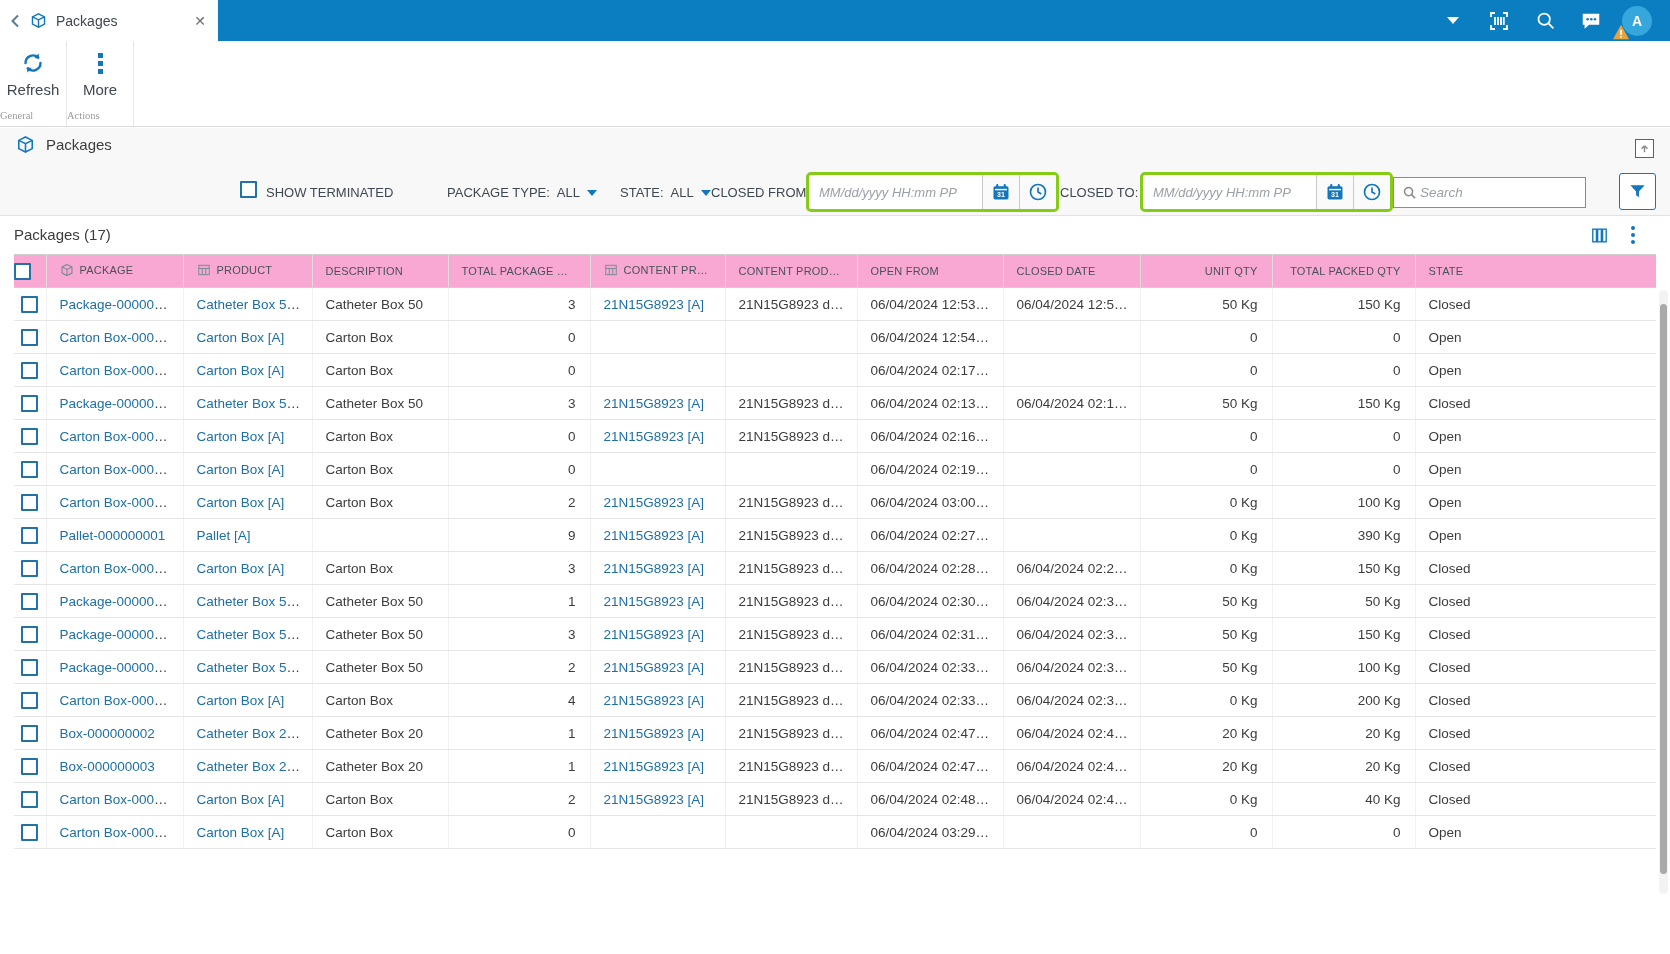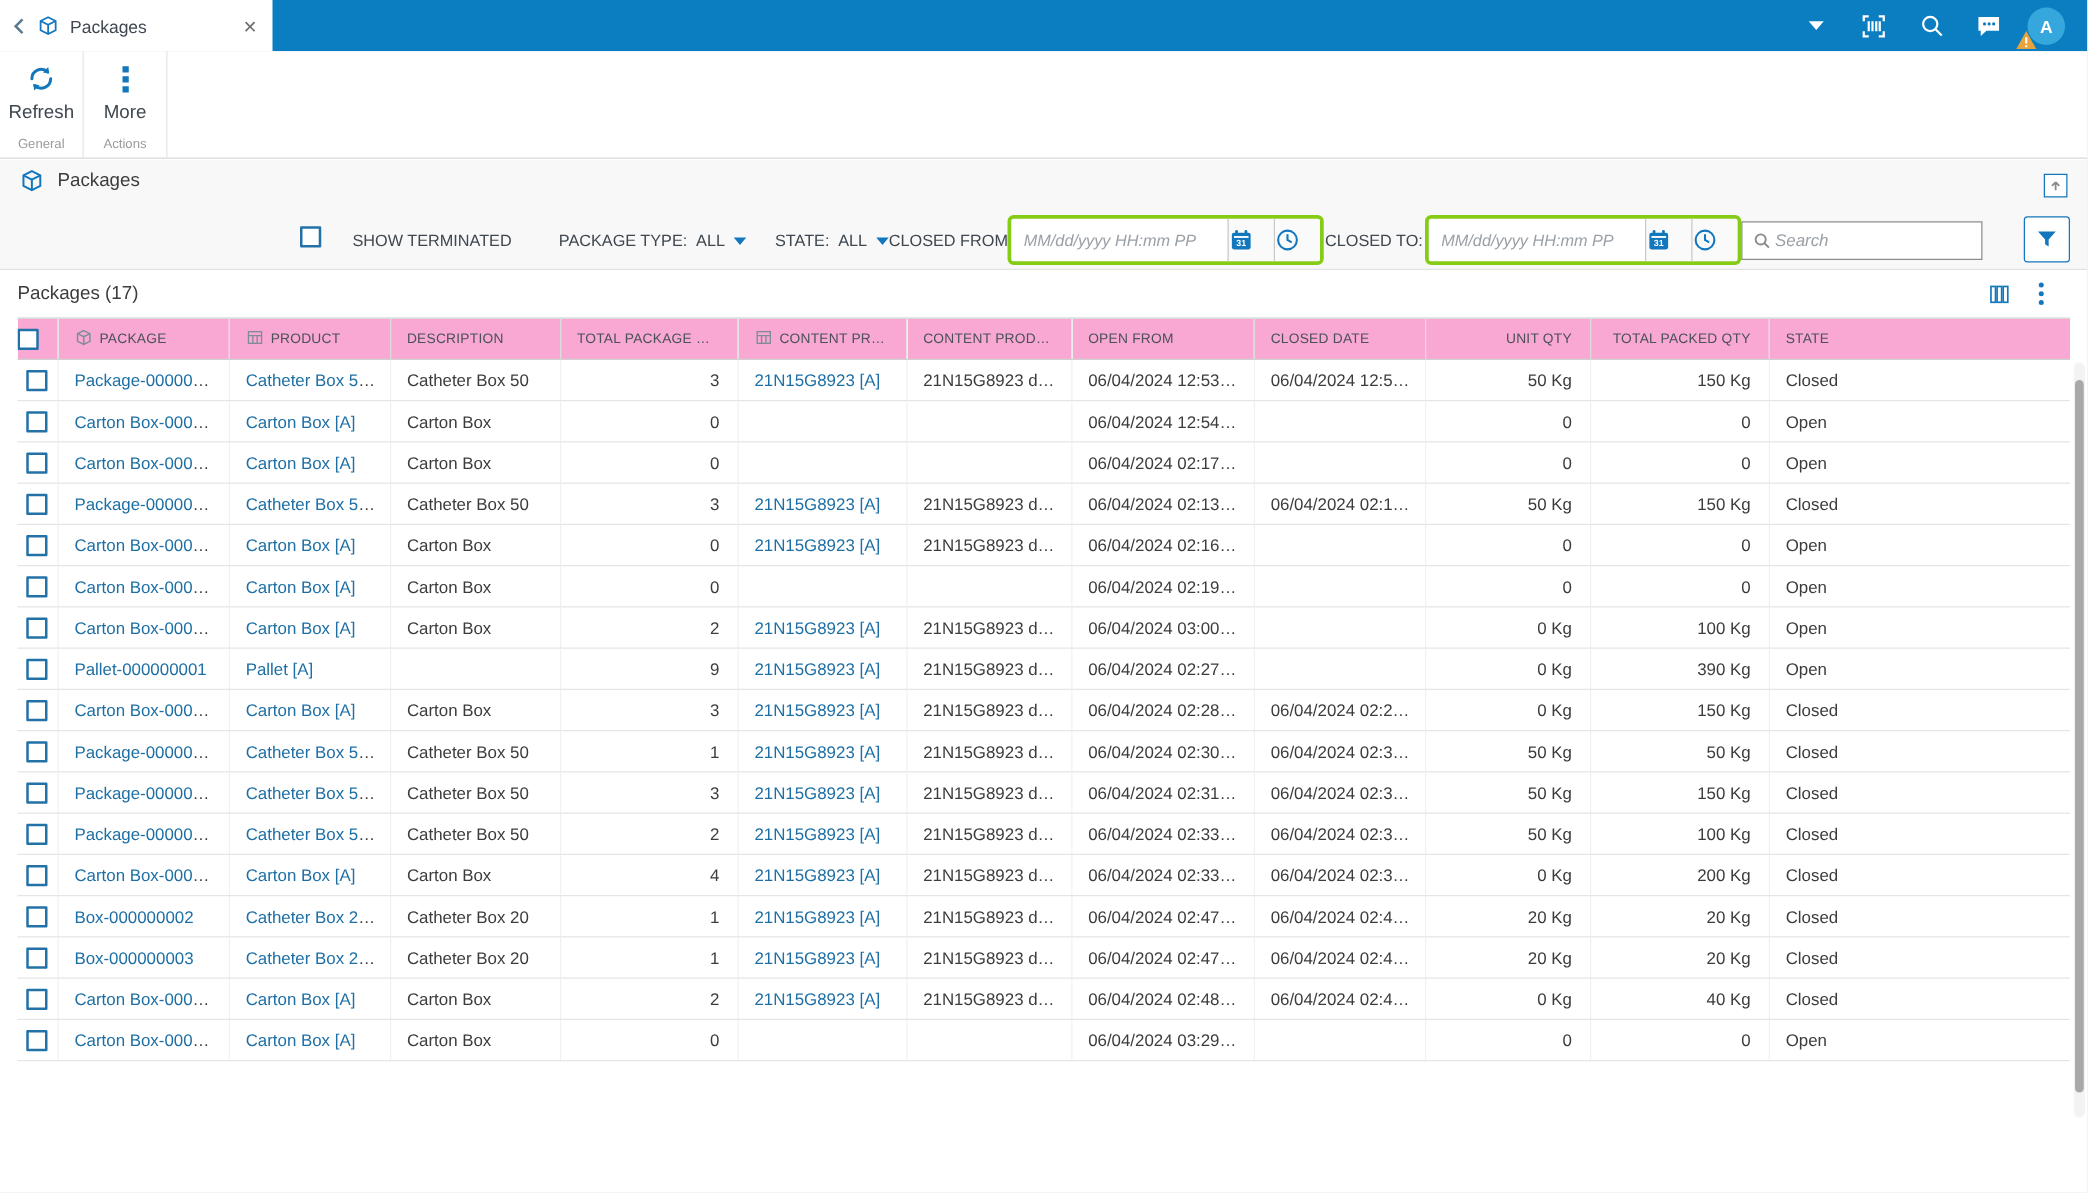--- a/index.html
+++ b/index.html
@@ -23,7 +23,7 @@
   .ribbon-group { position:relative; display:flex; justify-content:center; padding:0 6px; border-right:1px solid #e6e6e6; min-width:67px; }
   .ribbon-btn { display:flex; flex-direction:column; align-items:center; gap:6px; padding-top:10px; cursor:pointer; background:none; border:none; }
   .ribbon-btn .rlabel { font-size:15px; color:#3f4750; font-family:"Liberation Sans", sans-serif; }
-  .group-label { position:absolute; bottom:5px; left:0; right:0; text-align:center; font-size:10.5px; color:#9b9b9b; }
+  .group-label { position:absolute; bottom:5px; left:0; right:0; font-size:10.5px; color:#9b9b9b;font-family:Liberation Serif, serif; }
   .more-dots { display:flex; flex-direction:column; gap:3px; height:24px; justify-content:center; }
   .more-dots i { width:5px; height:5px; background:#1277bd; display:block; }
 

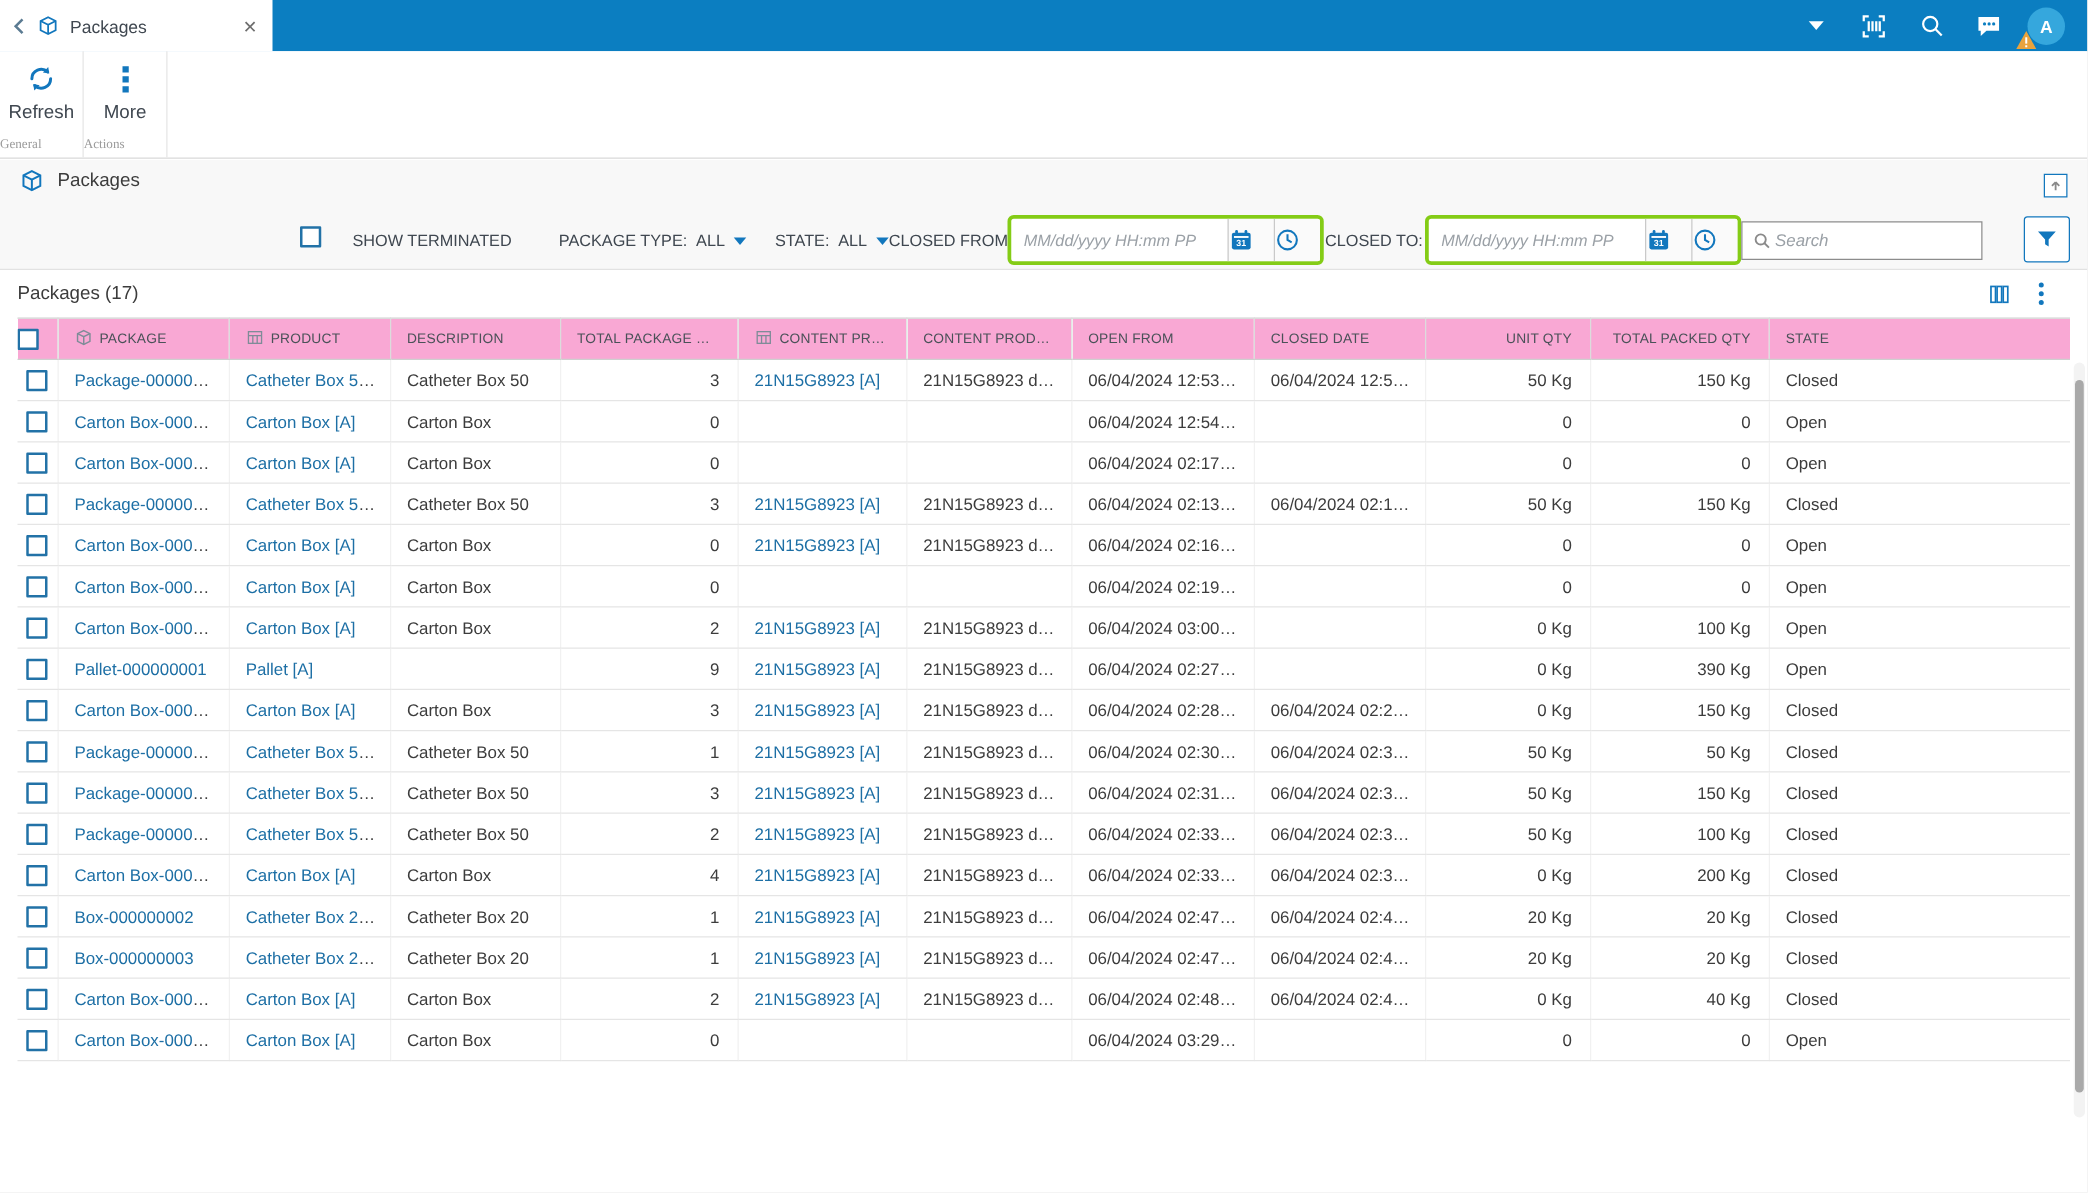--- a/index.html
+++ b/index.html
@@ -191,7 +191,7 @@
     </div>
 
     <span class="checkbox cb-filter"></span>
-    <span class="f-label" style="left:266px;margin-left:16px;">SHOW TERMINATED</span>
+    <span class="f-label" style="left:266px;">SHOW TERMINATED</span>
 
     <div class="dd" style="left:447px;">
       <span class="val">PACKAGE TYPE:</span>

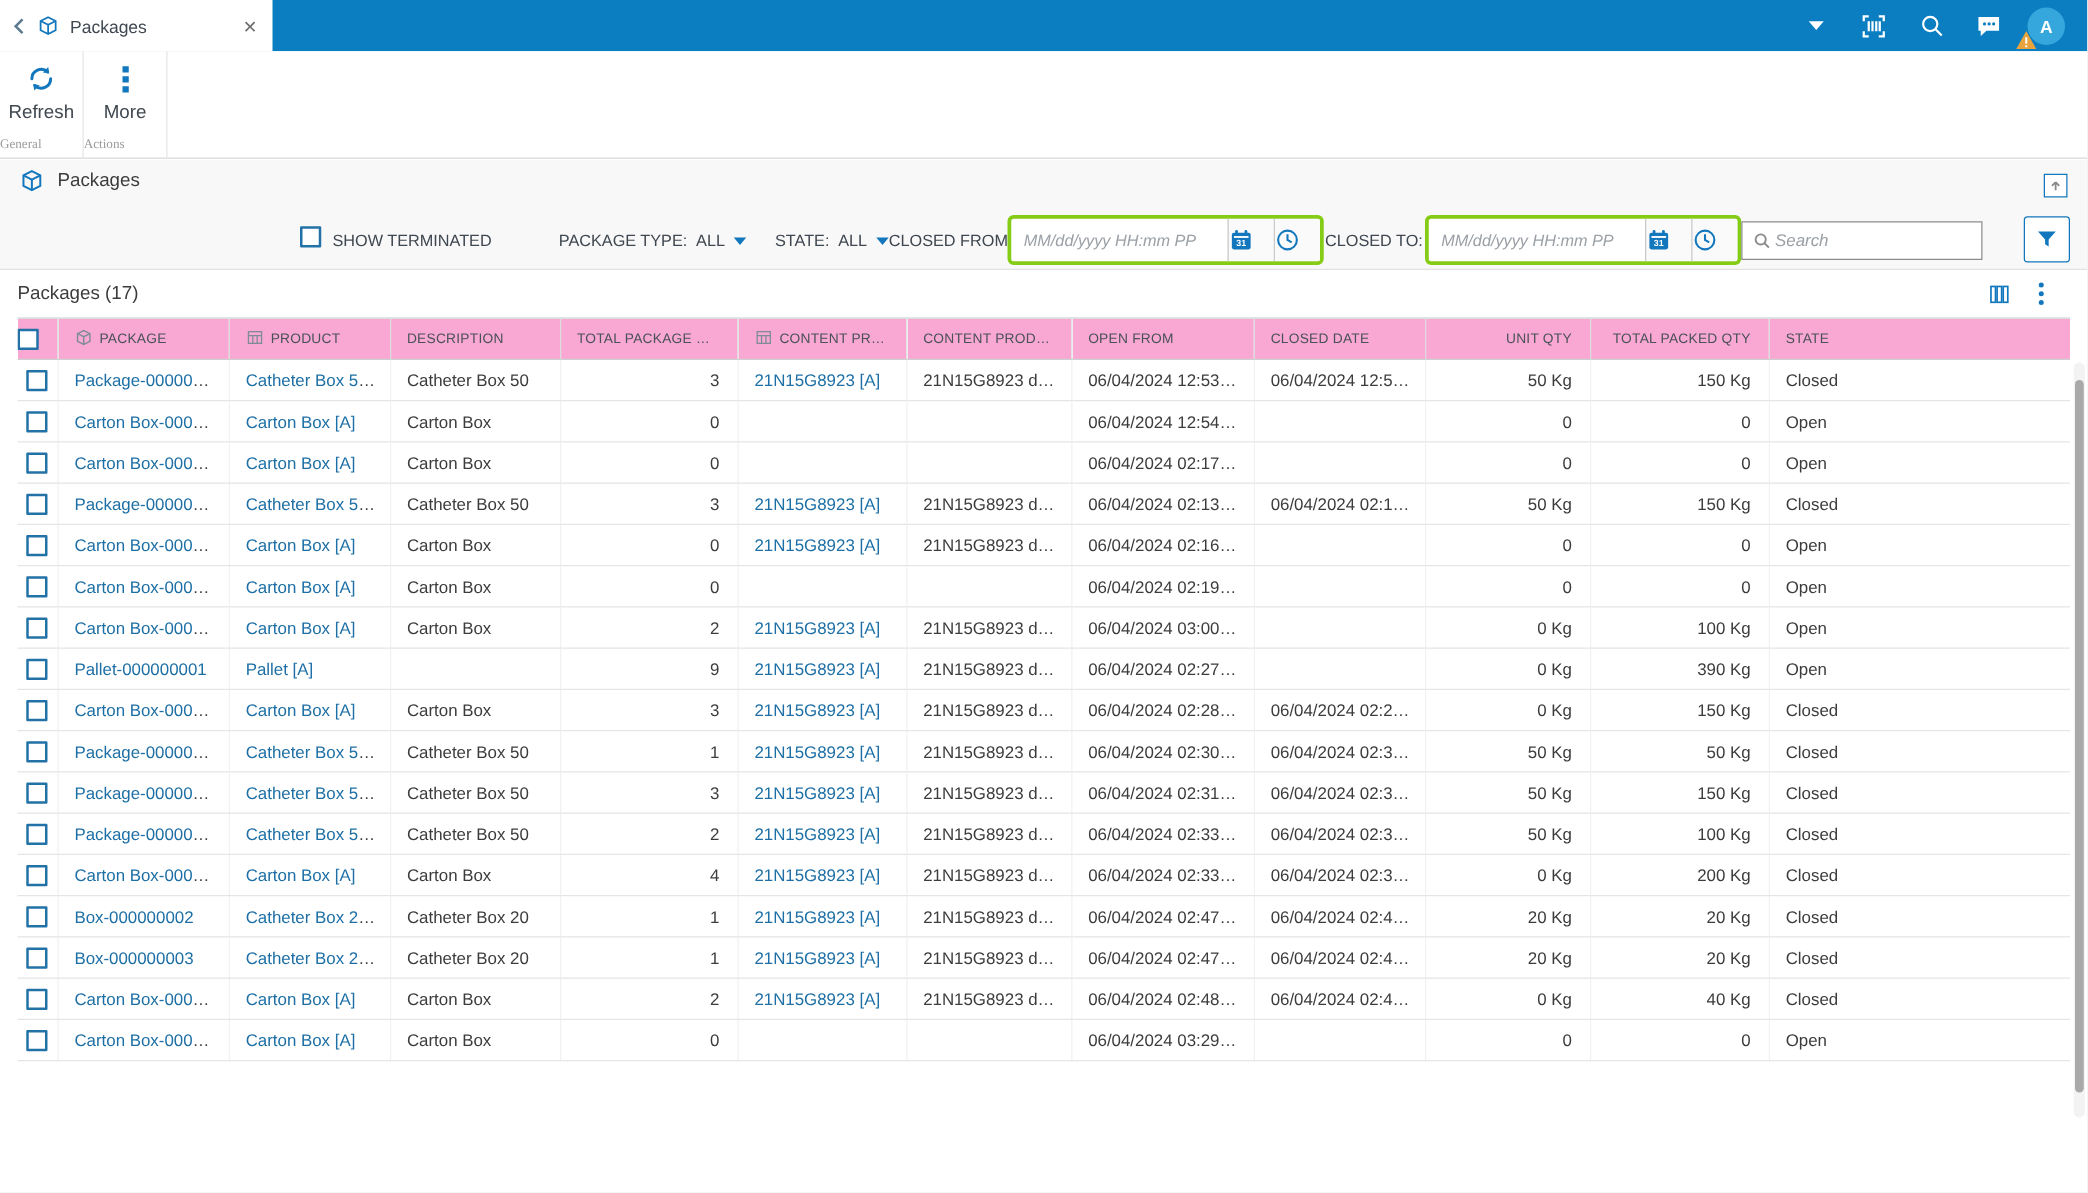--- a/index.html
+++ b/index.html
@@ -42,7 +42,7 @@
   .dategroup { position:absolute; top:44px; width:253px; height:40px; background:#fff; border:3px solid #84cc16; border-radius:5px; display:flex; overflow:hidden; }
   .dategroup input { flex:1; min-width:0; border:none; outline:none; padding:0 10px; font-size:13px; font-family:"Liberation Sans", sans-serif; background:transparent; color:#3f4750; }
   .dategroup input::placeholder, .searchbox input::placeholder { font-style:italic; color:#9aa0a6; }
-  .dg-btn { width:37px; border:none; border-left:1px solid #c9c9c9; background:#fafafa; display:flex; align-items:center; cursor:pointer; }
+  .dg-btn { width:37px; border:none; border-left:1px solid #c9c9c9; background:#fafafa; display:flex; align-items:center; justify-content:center; cursor:pointer; }
   .searchbox { position:absolute; left:1393px; top:49px; width:193px; height:31px; background:#fff; border:1px solid #8c8c8c; display:flex; align-items:center; padding:0 8px; gap:3px; }
   .searchbox input { flex:1; border:none; outline:none; font-size:13.5px; font-family:"Liberation Sans", sans-serif; color:#3f4750; background:transparent; }
   .filter-btn { position:absolute; left:1619px; top:45px; width:37px; height:37px; background:#fff; border:1px solid #1277bd; border-radius:3px; display:flex; align-items:center; justify-content:center; cursor:pointer; }

